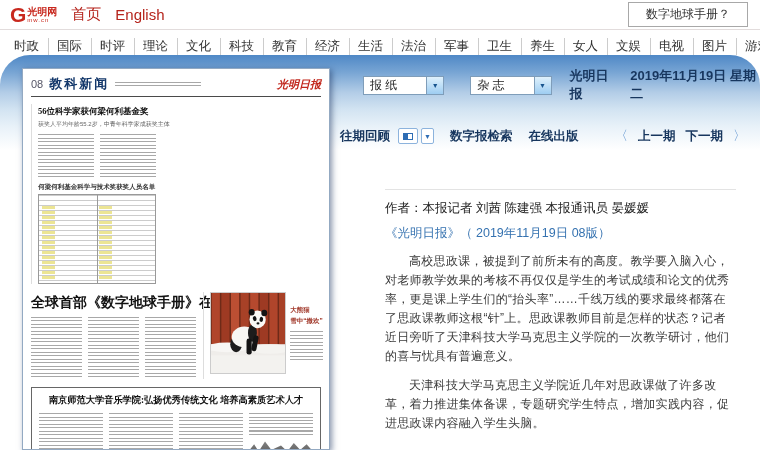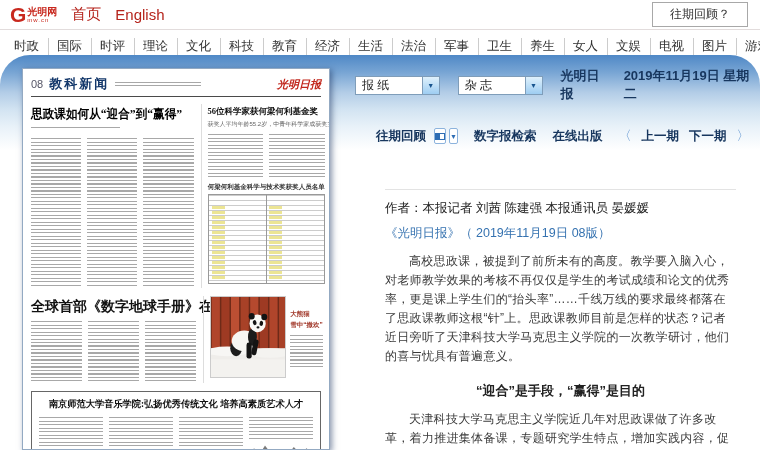--- a/index.html
+++ b/index.html
@@ -119,7 +119,7 @@
   </div>
   <a class="top-link">首页</a>
   <a class="top-link">English</a>
-  <div class="where-box">往期回顾？</div>
+  <div class="where-box">数字地球手册？</div>
 </header>
 
 <nav class="navbar">

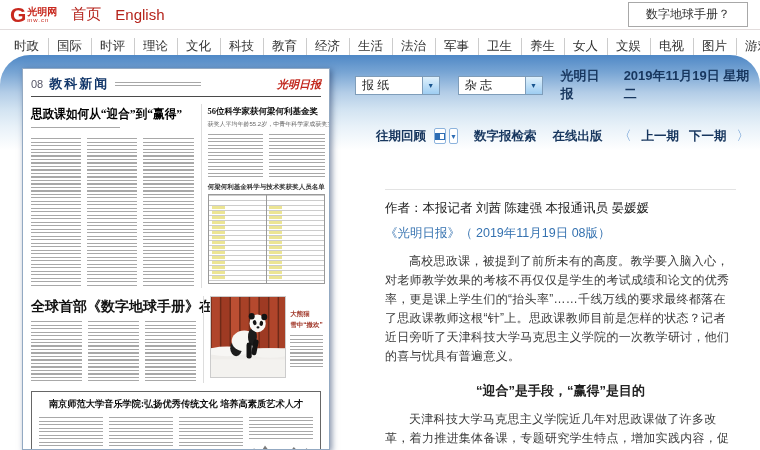--- a/index.html
+++ b/index.html
@@ -76,7 +76,7 @@
   .right-panel { flex:1; min-width:0; }
   .controls-row { display:flex; align-items:center; gap:18px; padding:12px 0 0 22px; }
   .xp-select { width:86px; height:19px; background:#fff; border:1px solid #7f9db9;
-    display:flex; align-items:center; font-size:12px; color:#222; padding-left:6px; cursor:pointer; }
+    display:flex; align-items:center; font-size:12px; color:#222; padding-left:6px; cursor:pointer;margin-left:8px; }
   .xp-arrow { margin-left:auto; width:17px; height:100%; border-left:1px solid #7f9db9;
     background:linear-gradient(#dff1fc,#9ecdf2); color:#17548e; font-size:7px;
     display:flex; align-items:center; justify-content:center; }

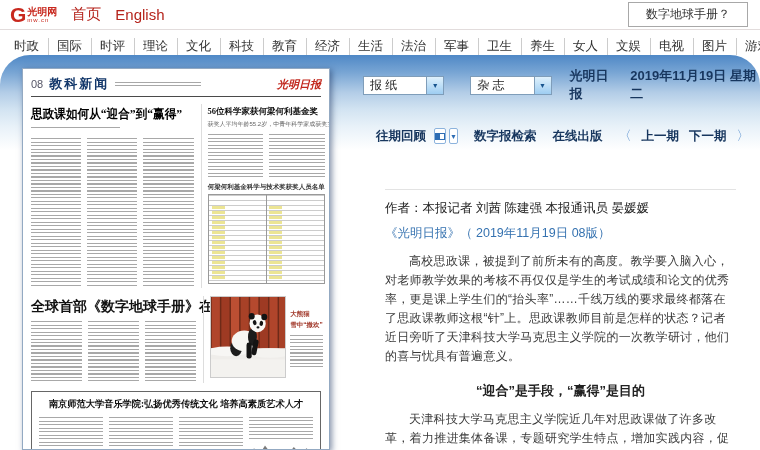--- a/index.html
+++ b/index.html
@@ -157,15 +157,6 @@
       <div class="np-rule"></div>
 
       <div class="np-secA">
-        <div class="np-colA">
-          <div class="np-h1">思政课如何从“迎合”到“赢得”</div>
-          <div class="ft np-byline"></div>
-          <div class="cols" style="height:150px">
-            <div class="col ft"></div>
-            <div class="col ft"></div>
-            <div class="col ft"></div>
-          </div>
-        </div>
         <div class="np-colB">
           <div class="np-h2">56位科学家获何梁何利基金奖</div>
           <div class="np-h2sub">获奖人平均年龄55.2岁，中青年科学家成获奖主体</div>

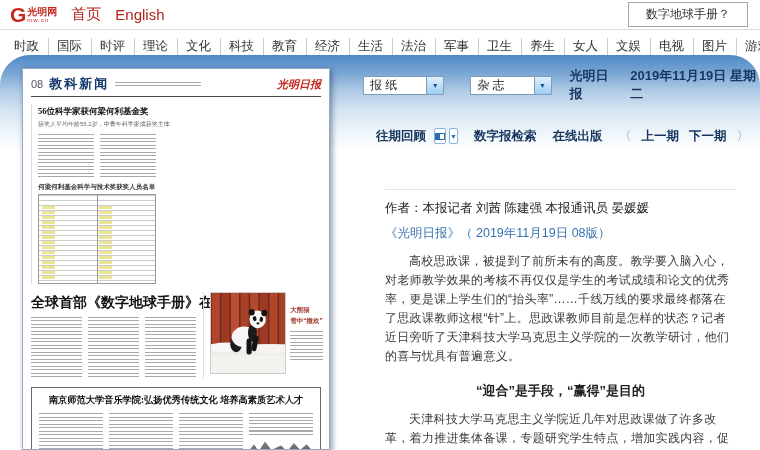--- a/index.html
+++ b/index.html
@@ -82,7 +82,7 @@
     display:flex; align-items:center; justify-content:center; }
   .xp-arrow::after { content:"▼"; }
   .date-line { font-size:13px; font-weight:bold; color:#17365e; display:flex; gap:12px; }
-  .toolbar-row { margin-top:24px; padding:0 14px 0 7px; display:flex; align-items:center; font-size:12.5px;margin-left:36px; }
+  .toolbar-row { margin-top:24px; padding:0 14px 0 7px; display:flex; align-items:center; font-size:12.5px; }
   .tb-link { color:#17365e; font-weight:bold; text-decoration:none; margin-right:16px; white-space:nowrap; }
   .tb-link.first { margin-right:8px; }
   .tb-btn { width:20px; height:16px; background:#fff; border:1px solid #8cb3dd; border-radius:2px;

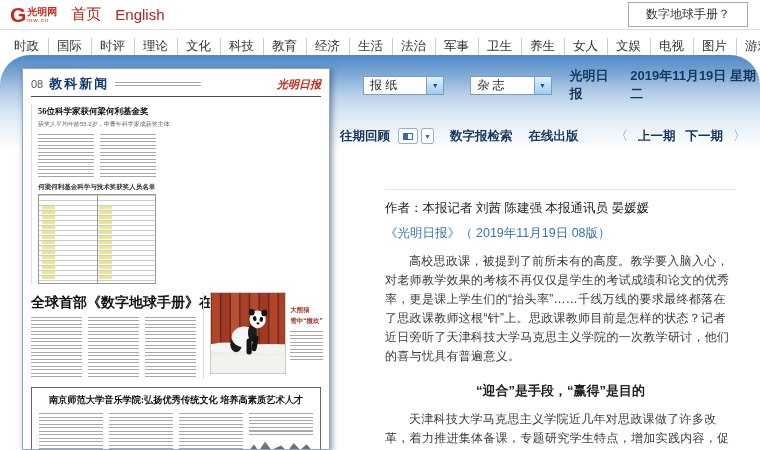--- a/index.html
+++ b/index.html
@@ -271,7 +271,6 @@
       <div class="art-author">作者：本报记者 刘茜 陈建强 本报通讯员 晏媛媛</div>
       <div class="art-source">《光明日报》（ 2019年11月19日 08版）</div>
       <p class="art-p">高校思政课，被提到了前所未有的高度。教学要入脑入心，对老师教学效果的考核不再仅仅是学生的考试成绩和论文的优秀率，更是课上学生们的“抬头率”……千线万线的要求最终都落在了思政课教师这根“针”上。思政课教师目前是怎样的状态？记者近日旁听了天津科技大学马克思主义学院的一次教学研讨，他们的喜与忧具有普遍意义。</p>
-      <div class="art-subhead">“迎合”是手段，“赢得”是目的</div>
       <p class="art-p">天津科技大学马克思主义学院近几年对思政课做了许多改革，着力推进集体备课，专题研究学生特点，增加实践内容，促进思政课内容融入学生头脑。</p>
 
     </div>

